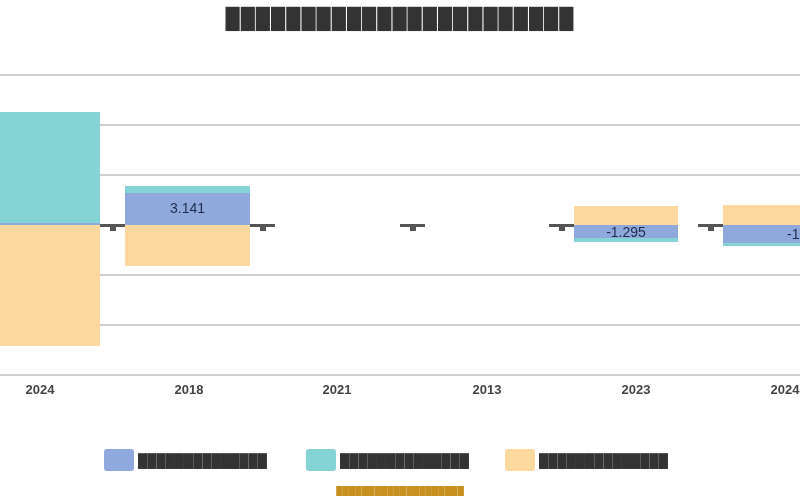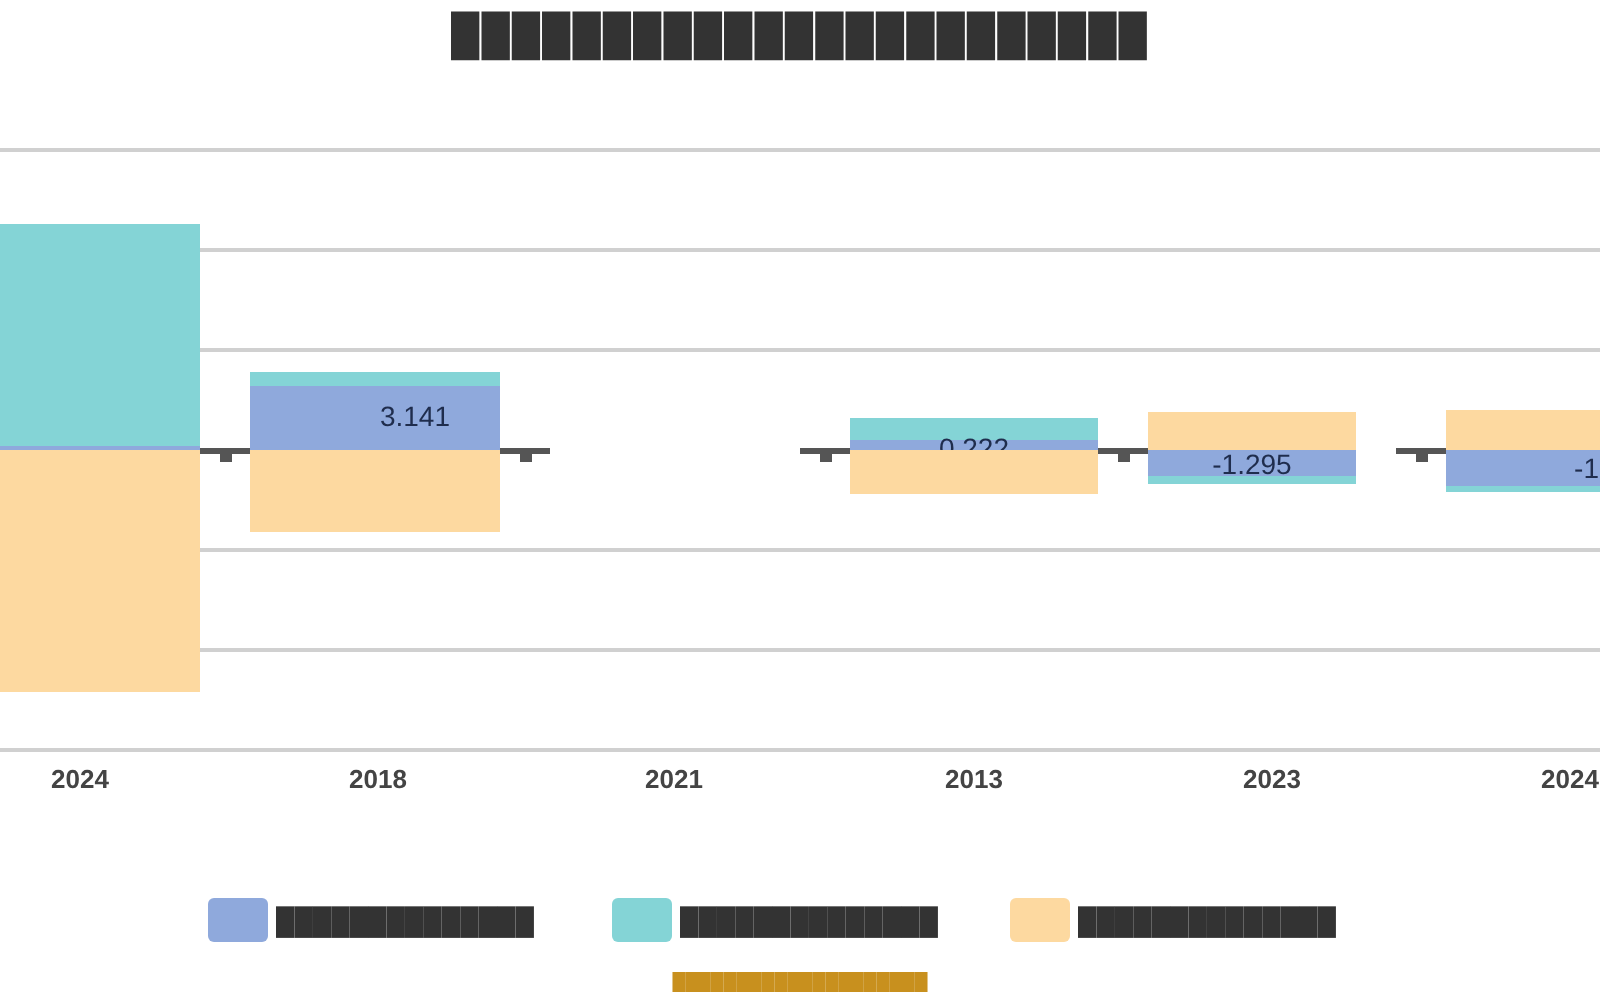--- a/index.html
+++ b/index.html
@@ -83,7 +83,7 @@
     <div class="seg" style="top:0; height:9px; background:#84d4d6; border-top:2px solid #ffffff;"></div>
     <div class="seg" style="top:9px; height:32px; background:#8fa9dc;"></div>
     <div class="seg" style="top:41px; height:43px; background:#fdd9a0; border-bottom:2px solid #ffffff;"></div>
-    <div class="bar-label" style="top:16px;padding-left:20px;">3.141</div>
+    <div class="bar-label" style="top:16px;">3.141</div>
   </div>
 
 

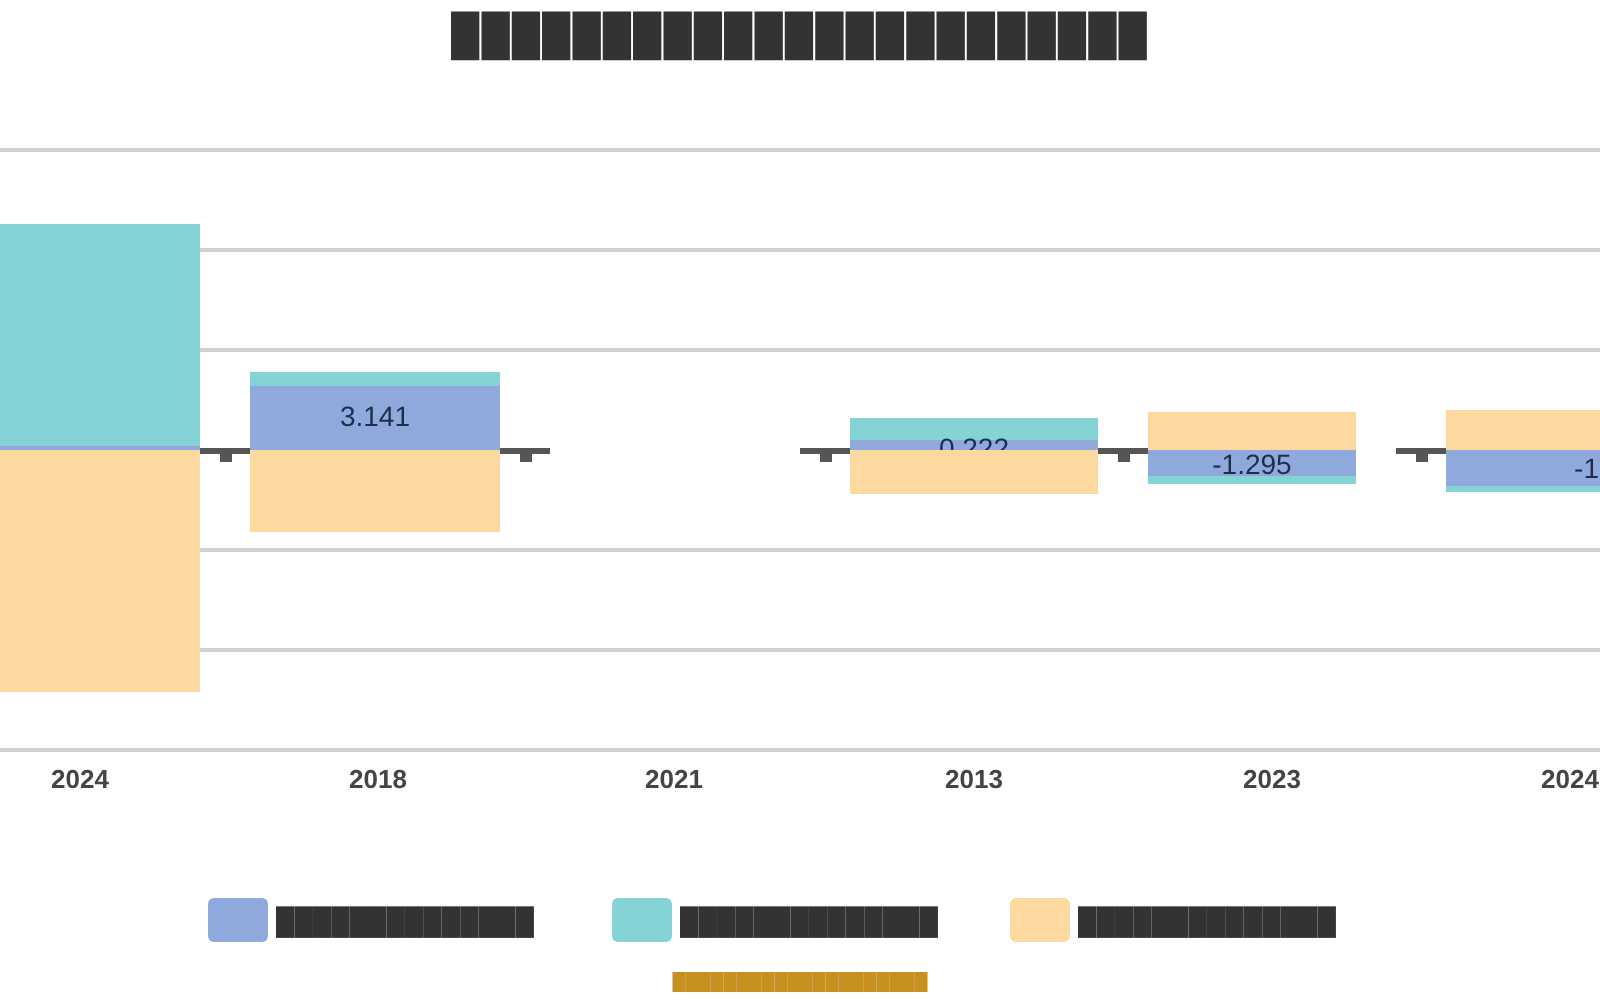--- a/index.html
+++ b/index.html
@@ -87,12 +87,6 @@
   </div>
 
 
-  <div class="bar" style="left:425px; top:207px; width:124px; height:42px;">
-    <div class="seg" style="top:0; height:13px; background:#84d4d6; border-top:2px solid #ffffff;"></div>
-    <div class="seg" style="top:13px; height:5px; background:#8fa9dc;"></div>
-    <div class="seg" style="top:18px; height:24px; background:#fdd9a0; border-bottom:2px solid #ffffff;"></div>
-    <div class="bar-label" style="top:9px; height:9px; overflow:hidden;">0.222</div>
-  </div>
 
   <div class="bar" style="left:574px; top:204px; width:104px; height:40px;">
     <div class="seg" style="top:0; height:21px; background:#fdd9a0; border-top:2px solid #ffffff;"></div>

